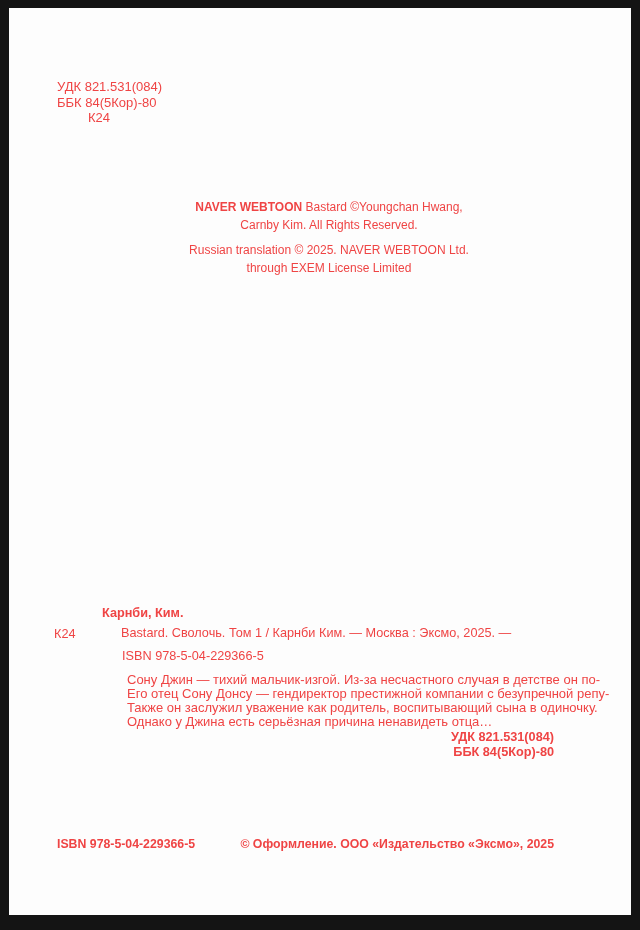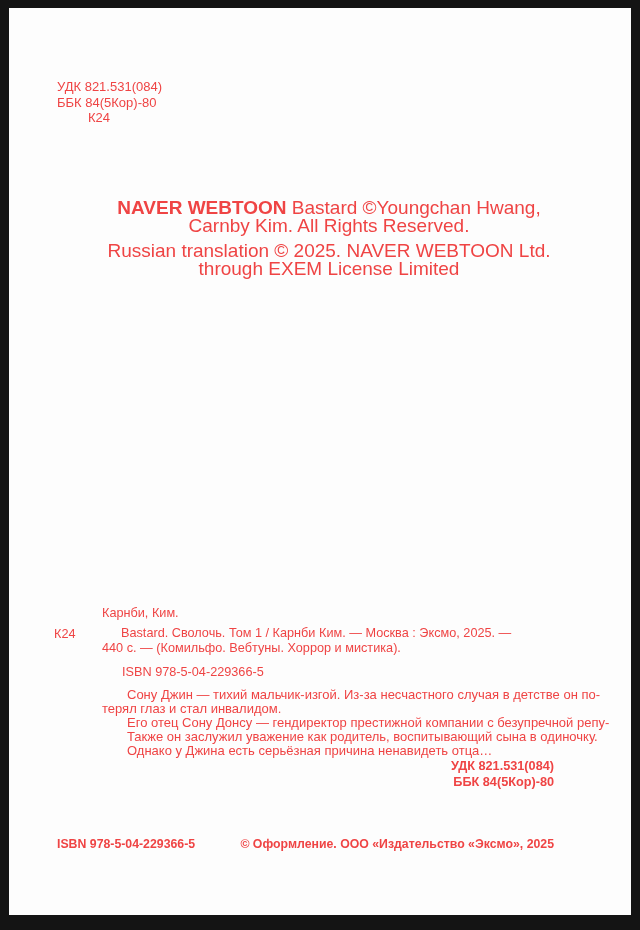--- a/index.html
+++ b/index.html
@@ -40,7 +40,7 @@
     left: 18px;
     width: 604px;
     text-align: center;
-    font-size: 19px;
+    font-size: 12px;
     line-height: 17.5px;
   }
   .rights .para2 { margin-top: 8px; text-align: center; }

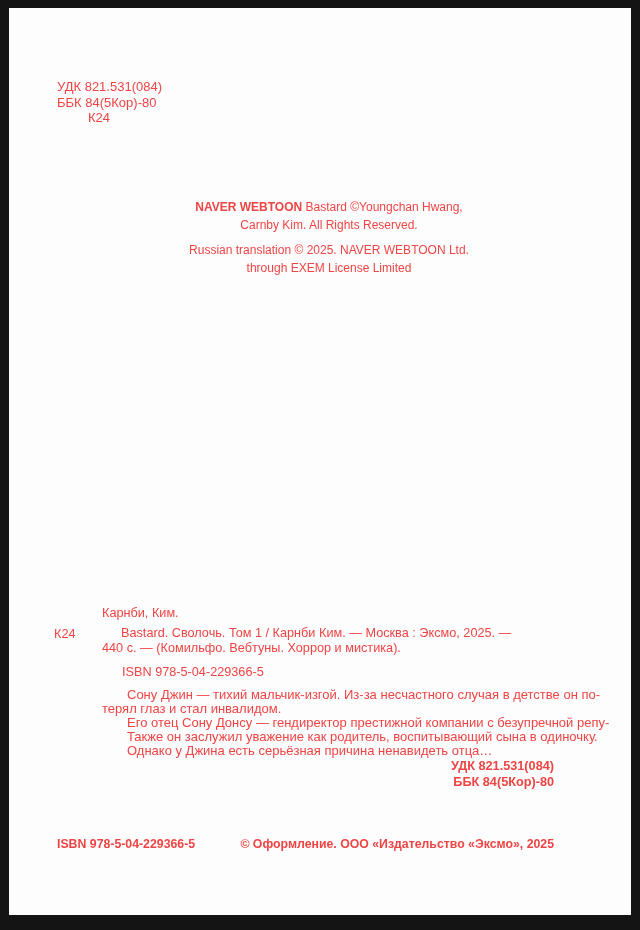--- a/index.html
+++ b/index.html
@@ -55,7 +55,7 @@
     font-size: 12.7px;
     line-height: 15.5px;
   }
-  .bib-heading { font-weight: normal; }
+  .bib-heading { font-weight: bold; }
   .bib-entry { position: relative; margin-top: 4px; }
   .bib-label {
     position: absolute;

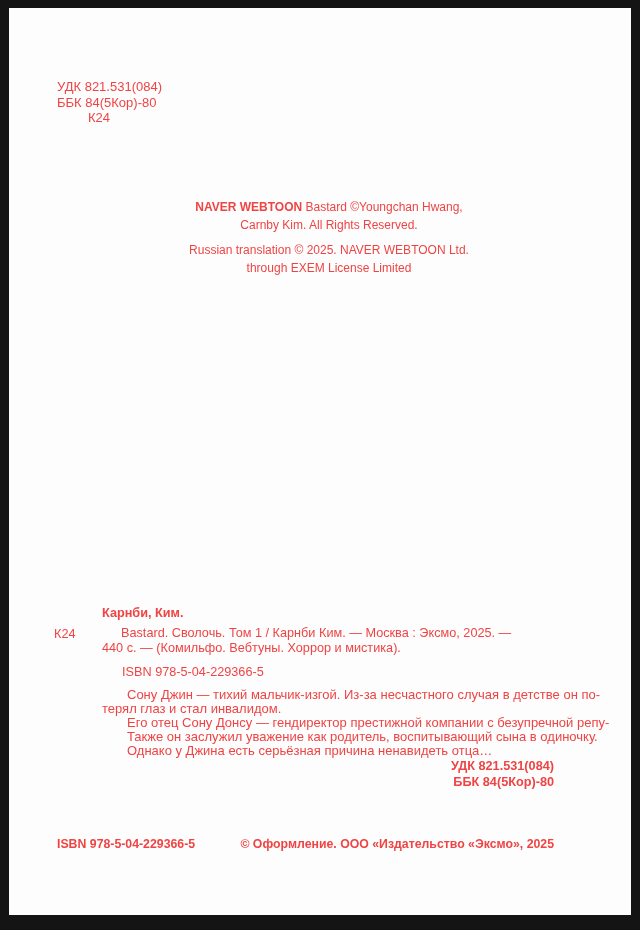--- a/index.html
+++ b/index.html
@@ -120,7 +120,6 @@
     <div class="bib-entry">
       <span class="bib-label">К24</span>
       <div class="line indent1">Bastard. Сволочь. Том 1 / Карнби Ким. — Москва : Эксмо, 2025. —</div>
-      <div class="line">440 с. — (Комильфо. Вебтуны. Хоррор и мистика).</div>
     </div>
     <div class="bib-isbn line">ISBN 978-5-04-229366-5</div>
     <div class="annotation">

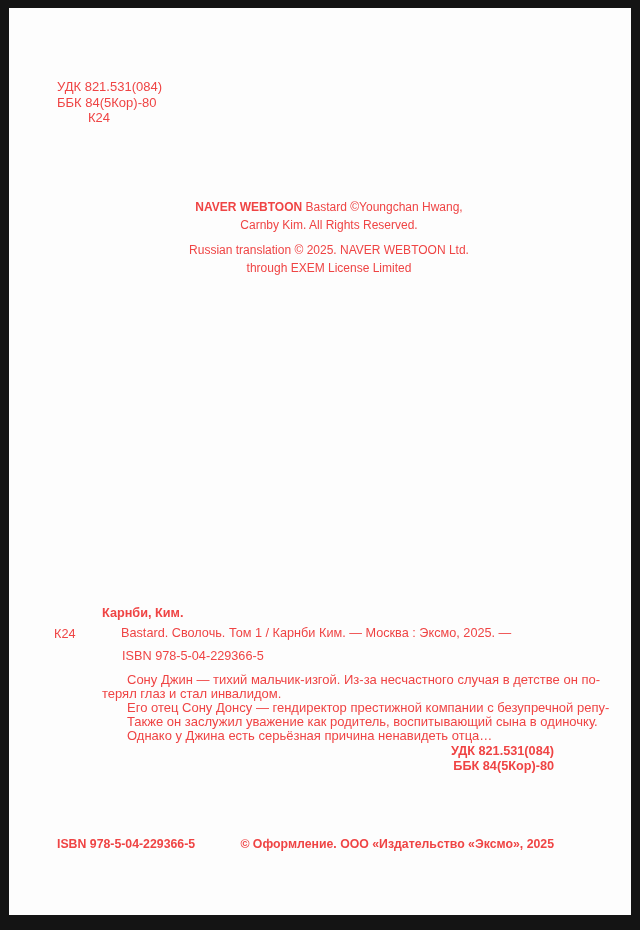--- a/index.html
+++ b/index.html
@@ -124,7 +124,6 @@
     <div class="bib-isbn line">ISBN 978-5-04-229366-5</div>
     <div class="annotation">
       <div class="line indent">Сону Джин — тихий мальчик-изгой. Из-за несчастного случая в детстве он по-</div>
-      <div class="line">терял глаз и стал инвалидом.</div>
       <div class="line indent">Его отец Сону Донсу — гендиректор престижной компании с безупречной репу-</div>
       <div class="line indent">Также он заслужил уважение как родитель, воспитывающий сына в одиночку.</div>
       <div class="line indent">Однако у Джина есть серьёзная причина ненавидеть отца…</div>

